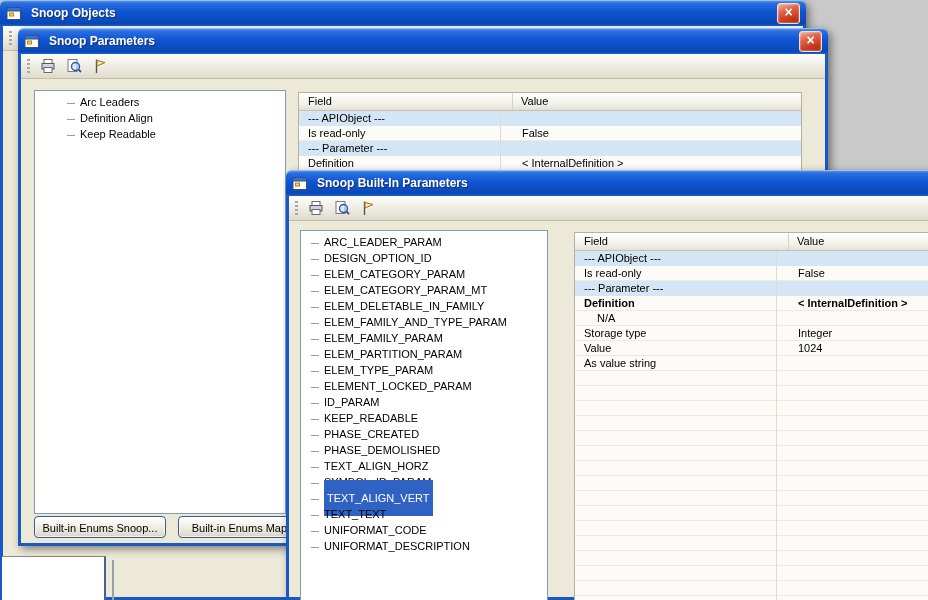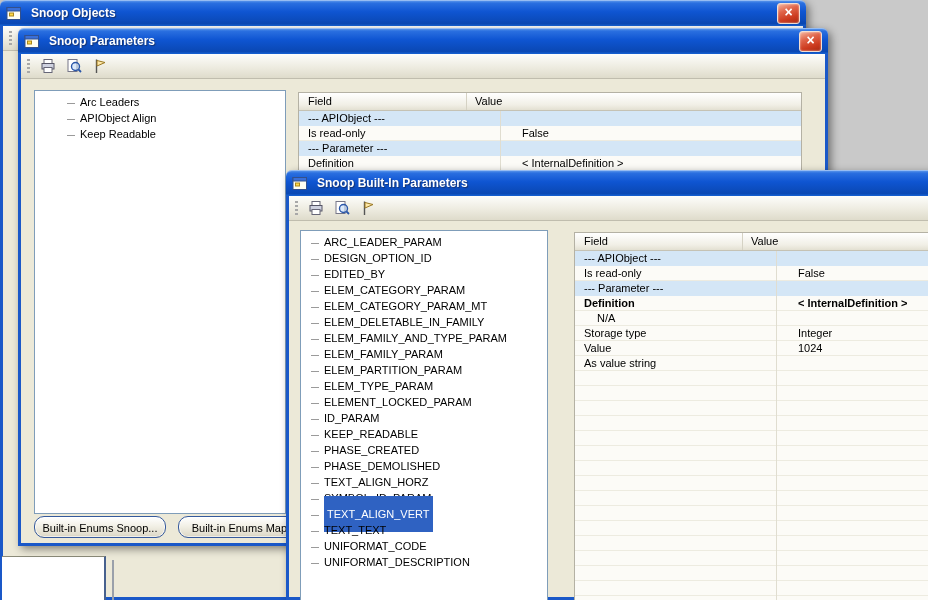--- a/index.html
+++ b/index.html
@@ -51,7 +51,7 @@
   .grid-header{display:flex;height:17px;line-height:17px;flex:0 0 auto;
     background:linear-gradient(180deg,#ffffff,#f1efe6 70%,#e3e0d2);border-bottom:1px solid #c5c2b4;}
   .hcell{box-sizing:border-box;white-space:nowrap;overflow:hidden;}
-  .hcell.field{width:168px;padding-left:9px;border-right:1px solid #d5d2c4;}
+  .hcell.field{width:214px;padding-left:9px;border-right:1px solid #d5d2c4;}
   .hcell.value{flex:1;padding-left:8px;}
   .grid-body{flex:1;position:relative;
     background:repeating-linear-gradient(180deg,transparent 0 14px,#edebe0 14px 15px);}

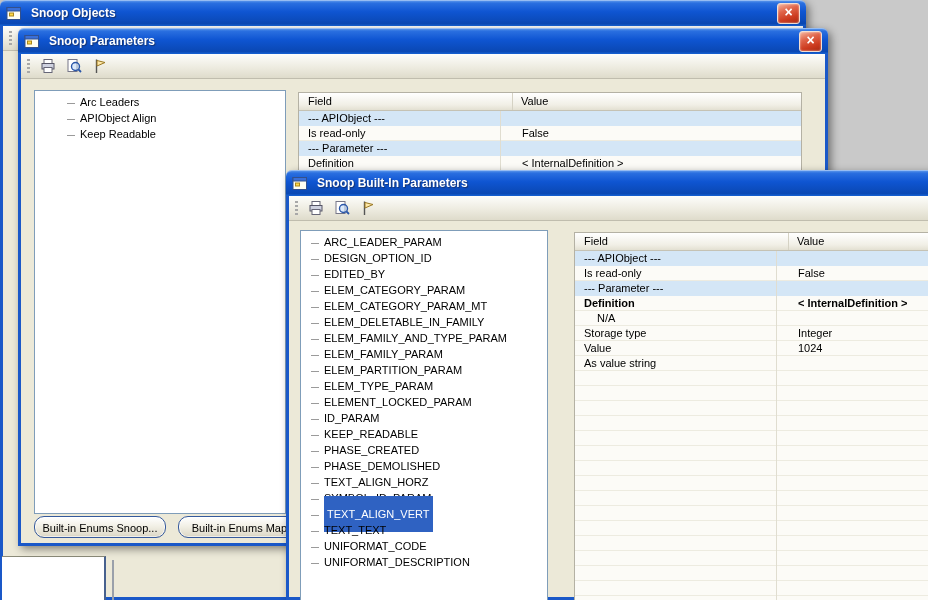--- a/index.html
+++ b/index.html
@@ -145,7 +145,7 @@
     </div>
     <div class="listbox" style="left:16px;top:62px;width:252px;height:424px;padding-left:22px;">
         <div class="list-item">Arc Leaders</div>
-        <div class="list-item">APIObject Align</div>
+        <div class="list-item">Definition Align</div>
         <div class="list-item">Keep Readable</div>
       </div>
     <div class="grid" style="left:280px;top:64px;width:504px;height:418px;">

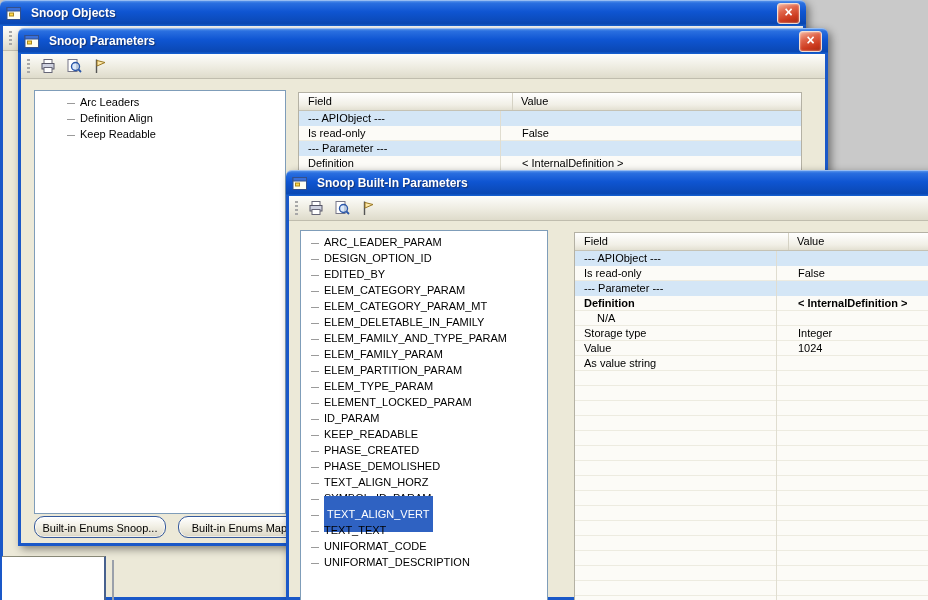--- a/index.html
+++ b/index.html
@@ -215,7 +215,6 @@
     <div class="listbox" style="left:14px;top:60px;width:248px;height:372px;">
         <div class="list-item">ARC_LEADER_PARAM</div>
         <div class="list-item">DESIGN_OPTION_ID</div>
-        <div class="list-item">EDITED_BY</div>
         <div class="list-item">ELEM_CATEGORY_PARAM</div>
         <div class="list-item">ELEM_CATEGORY_PARAM_MT</div>
         <div class="list-item">ELEM_DELETABLE_IN_FAMILY</div>

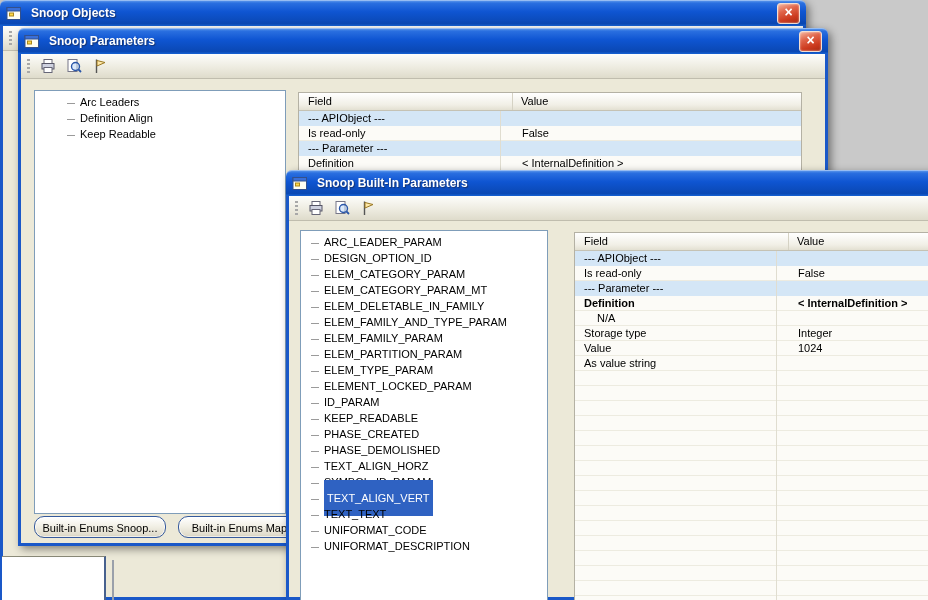--- a/index.html
+++ b/index.html
@@ -64,7 +64,7 @@
   .cell.value{flex:1;padding-left:22px;}
   
   .xpbtn{
-    position:absolute;height:22px;border:1px solid #365a9c;border-radius:10px;
+    position:absolute;height:22px;border:1px solid #365a9c;border-radius:4px;
     background:linear-gradient(180deg,#ffffff,#f2f0e6 45%,#e0dccc 90%,#d2cdba);
     box-shadow:inset 0 0 0 1px rgba(255,255,255,.65);
     font-family:inherit;font-size:11px;color:#000;text-align:center;line-height:20px;

